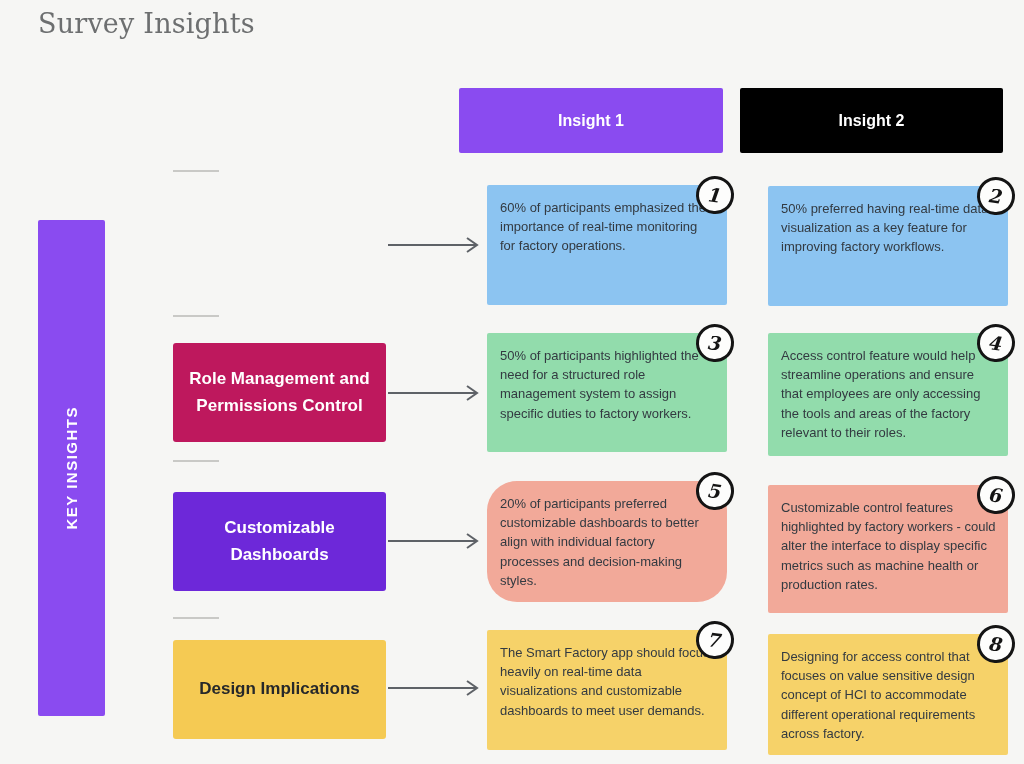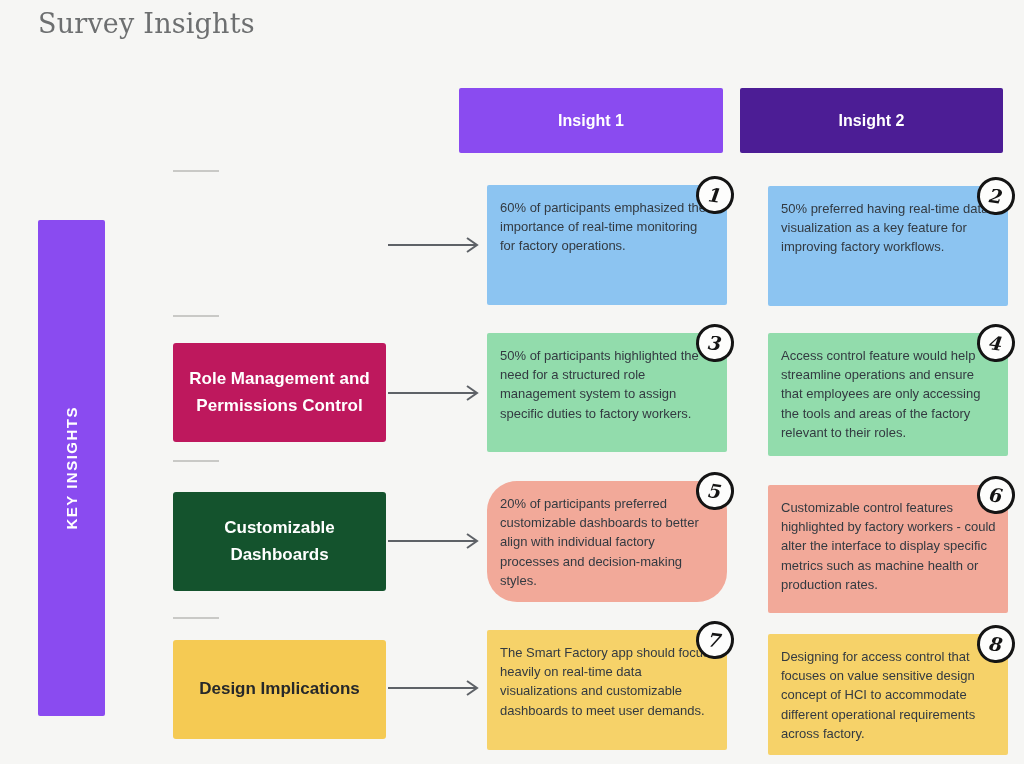--- a/index.html
+++ b/index.html
@@ -85,7 +85,7 @@
   <div class="col-header c1" style="background: rgb(138, 75, 240);">
     <span>Insight 1</span>
   </div>
-  <div class="col-header c2" style="background: #4c1d95;">
+  <div class="col-header c2" style="background: #000000;">
     <span>Insight 2</span>
   </div>
 

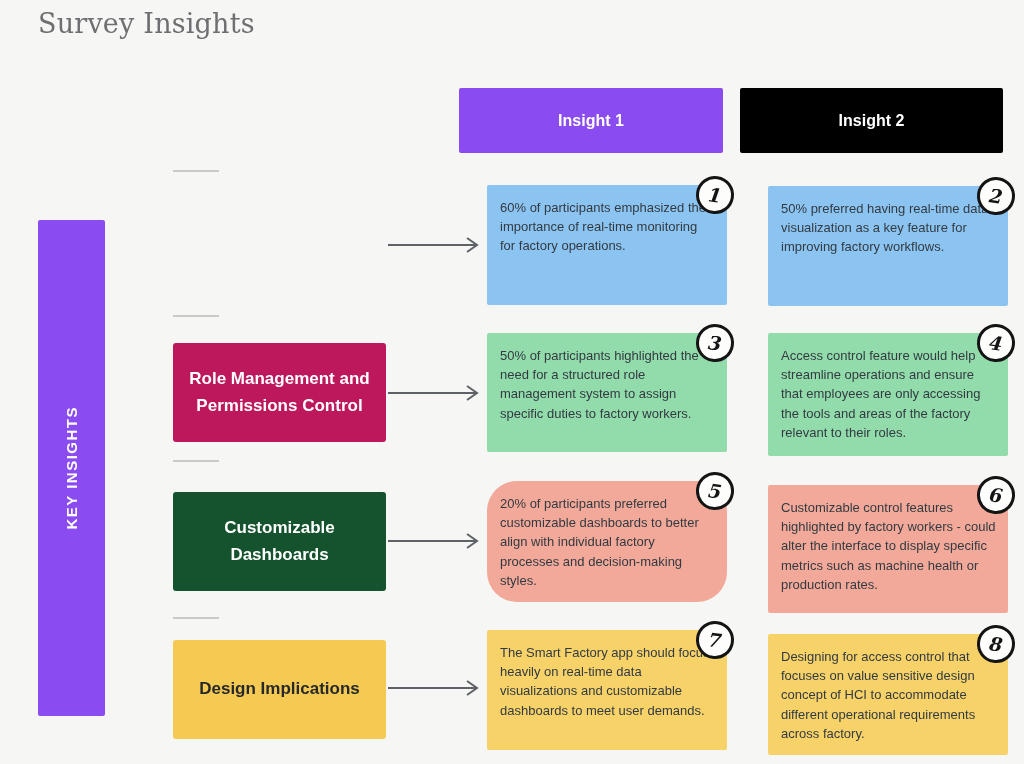--- a/index.html
+++ b/index.html
@@ -127,7 +127,7 @@
     <span class="badge">4</span>
   </div>
 
-  <div class="cat" style="top: 492px; background: #14532d;">
+  <div class="cat" style="top: 492px; background: #6d28d9;">
     <span>Customizable Dashboards</span>
   </div>
   <svg class="arrow" style="left:387px;top:532px" width="98" height="18">

